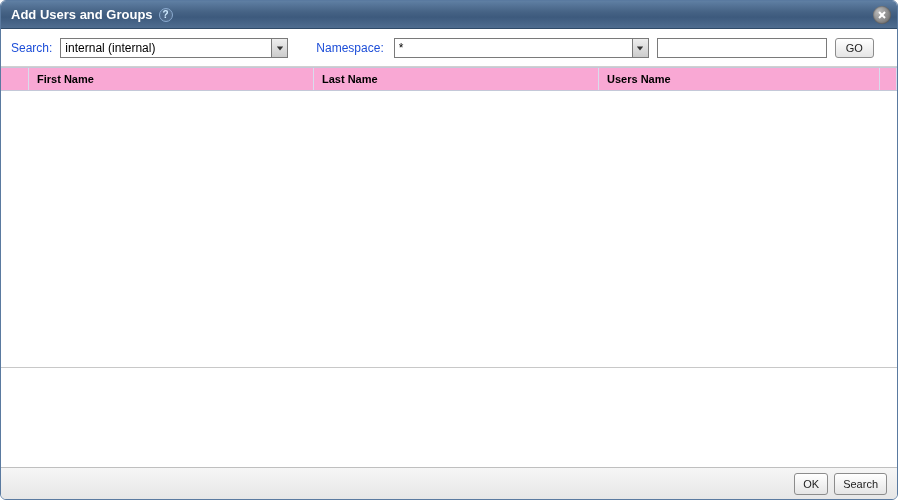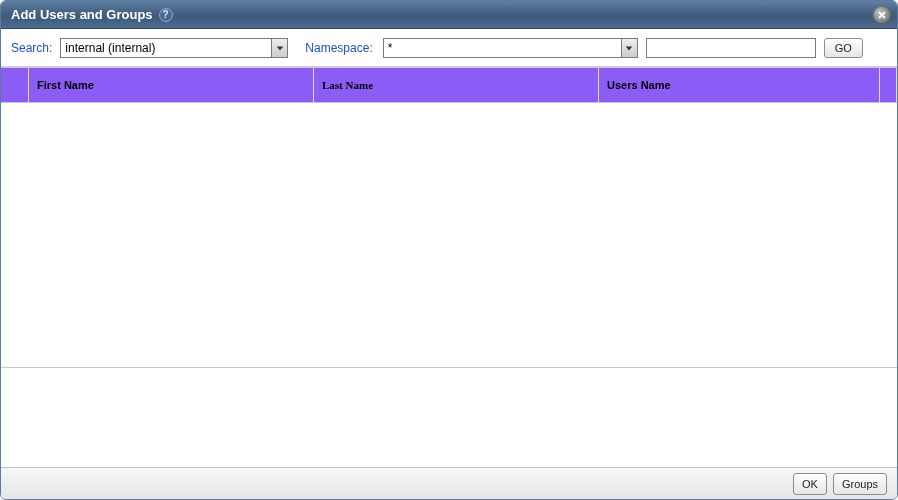--- a/index.html
+++ b/index.html
@@ -163,7 +163,7 @@
       gap: 6px;
       padding: 0 10px;
     }
-    .ns-label { margin-left: 9px; }
+    .ns-label { margin-left: 20px; }
   </style>
 </head>
 <body>

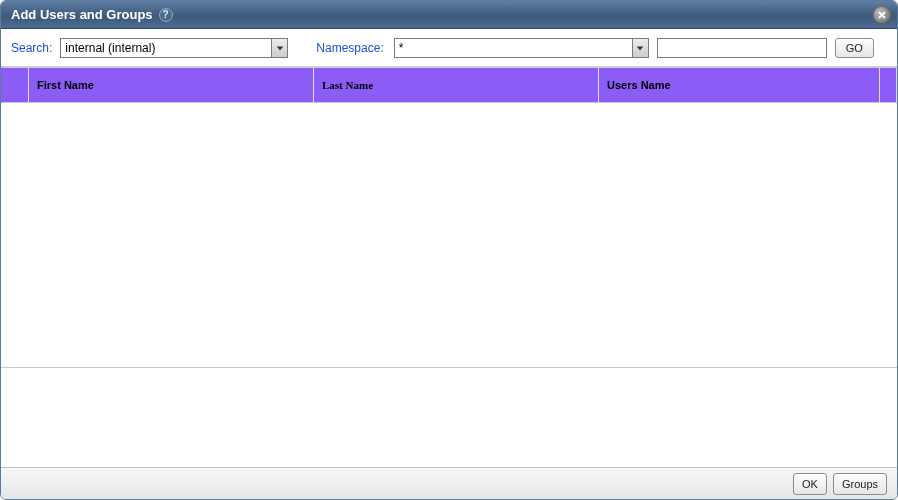--- a/index.html
+++ b/index.html
@@ -124,8 +124,8 @@
     }
     .table-header {
       display: flex;
-      height: 36px;
-      background: #8b5cf6;
+      height: 24px;
+      background: #f9a8d4;
       border-top: 1px solid #c4c8d8;
       border-bottom: 1px solid #c4c8d8;
       font-weight: bold;

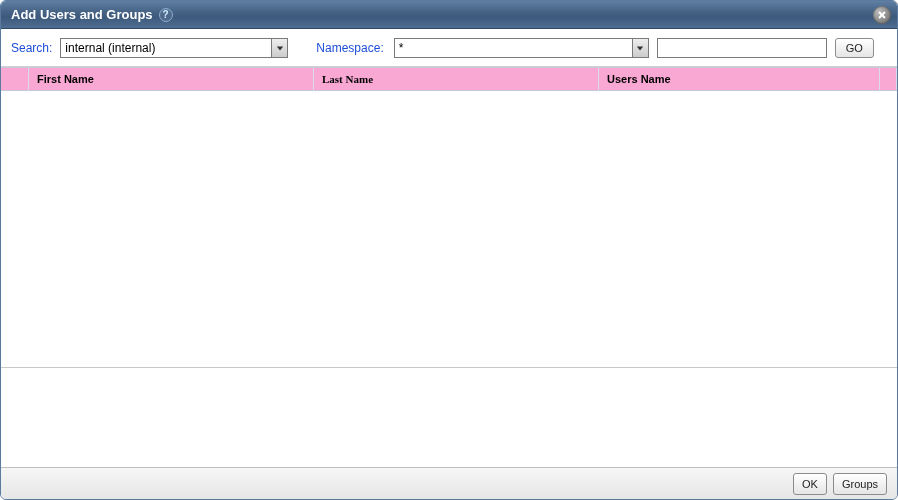--- a/index.html
+++ b/index.html
@@ -141,7 +141,7 @@
     }
     .th.checkbox-col { width: 28px; padding: 0; border-right: 1px solid #d8dcec; }
     .th.firstname { width: 285px; }
-    .th.lastname { width: 285px; font-family: Liberation Serif, serif; }
+    .th.lastname { width: 285px; }
     .th.username { flex: 1; border-right: none; }
     .end-col { width: 12px; border-left: 1px solid #d8dcec; }
     .table-body {

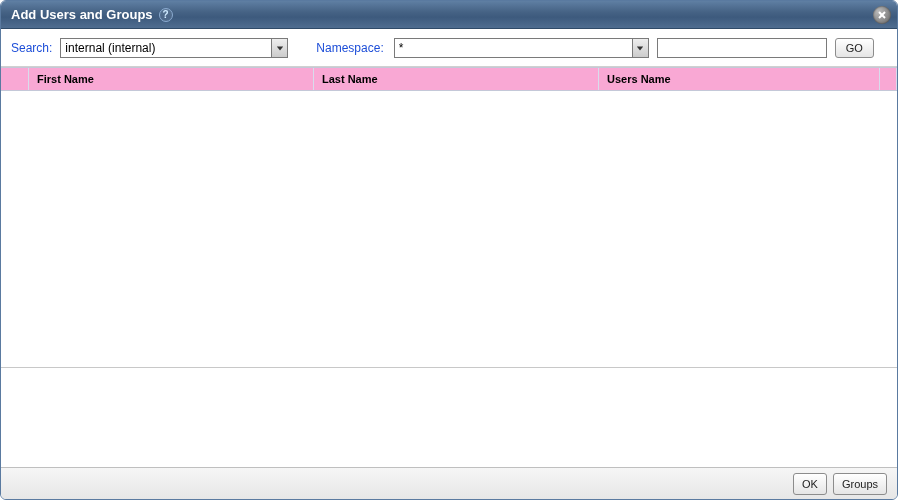--- a/index.html
+++ b/index.html
@@ -218,7 +218,7 @@
 
   <div class="footer">
     <button class="ok-btn">OK</button>
-    <button class="cancel-btn">Groups</button>
+    <button class="cancel-btn">Search</button>
   </div>
 </div>
 

